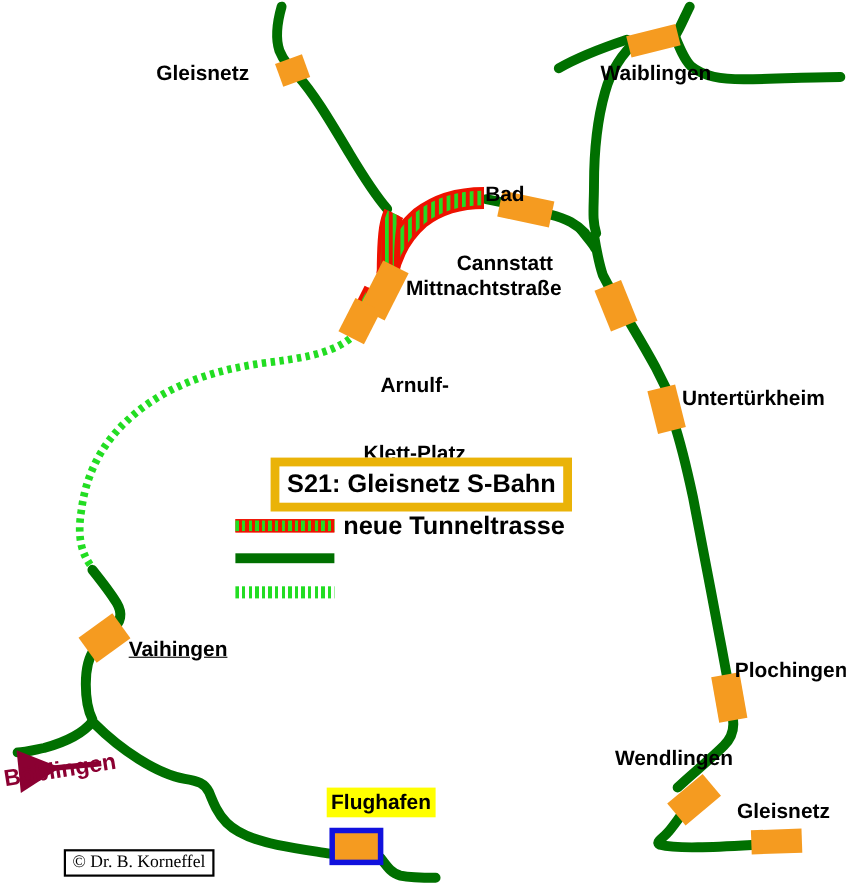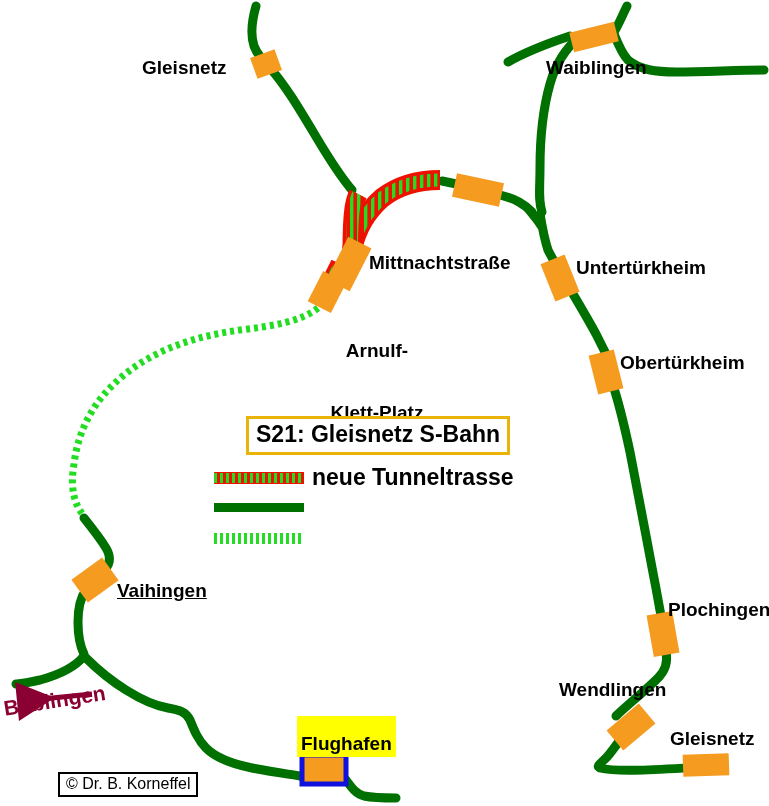--- a/index.html
+++ b/index.html
@@ -239,6 +239,10 @@
 
   <div class="station-label" style="left:518px; top:58px;margin-left:28px;">Waiblingen</div>
 
+  <div class="station-label two-line" style="left:404px; top:127px; width:110px;">
+    <div>Bad</div>
+    <div>Cannstatt</div>
+  </div>
 
   <div class="station-label" style="left:369px; top:253px;">Mittnachtstraße</div>
 

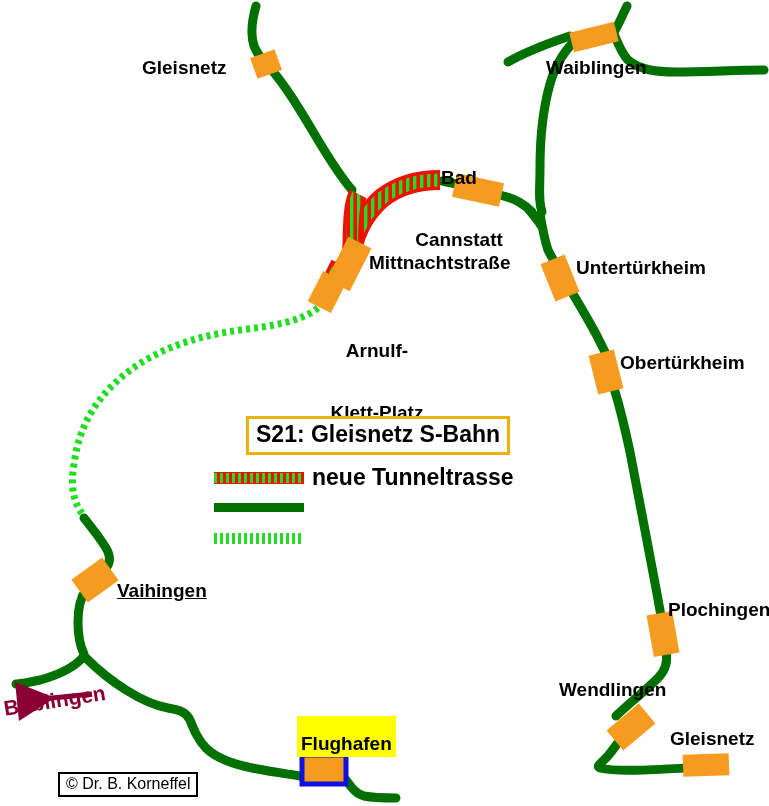--- a/index.html
+++ b/index.html
@@ -251,7 +251,6 @@
     <div>Klett-Platz</div>
   </div>
 
-  <div class="station-label" style="left:576px; top:258px;">Untertürkheim</div>
 
   <div class="station-label" style="left:620px; top:353px;">Obertürkheim</div>
 

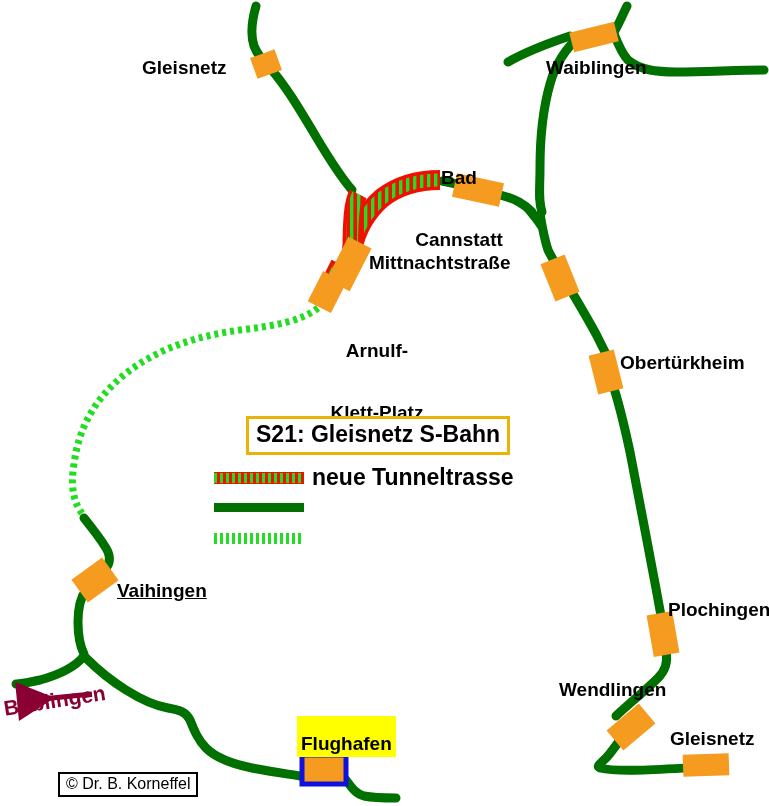--- a/index.html
+++ b/index.html
@@ -252,7 +252,7 @@
   </div>
 
 
-  <div class="station-label" style="left:620px; top:353px;">Obertürkheim</div>
+  <div class="station-label" style="left:620px; top:353px;">Untertürkheim</div>
 
   <div class="station-label" style="left:668px; top:600px;">Plochingen</div>
 

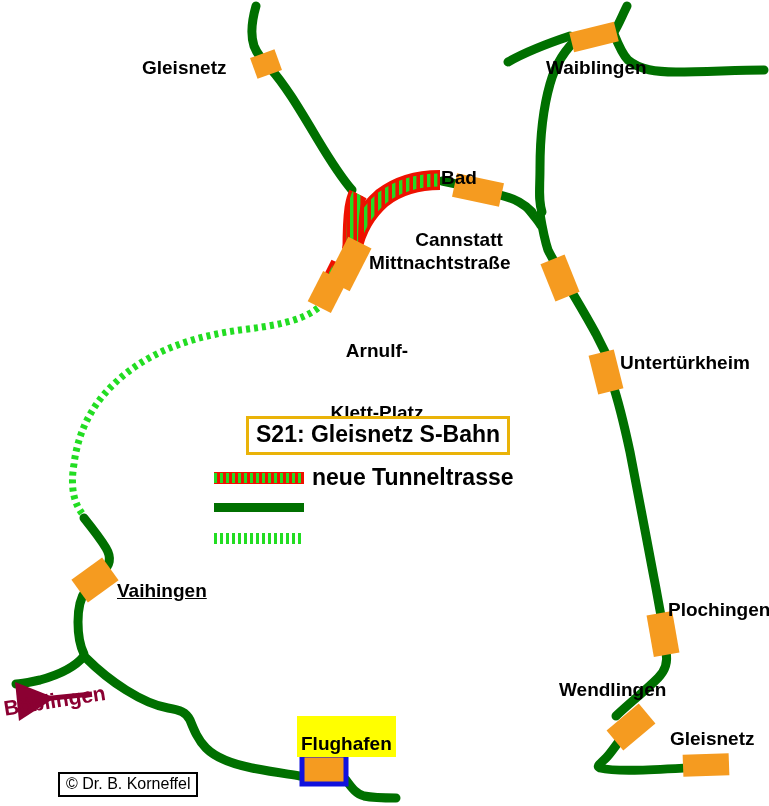--- a/index.html
+++ b/index.html
@@ -46,7 +46,7 @@
     position: absolute;
     left: 246px;
     top: 416px;
-    border: 3px solid #eab308;
+    border: 8px solid #eab308;
     background: #ffffff;
     padding: 2px 7px 4px 7px;
     font-family: "Liberation Sans", sans-serif;

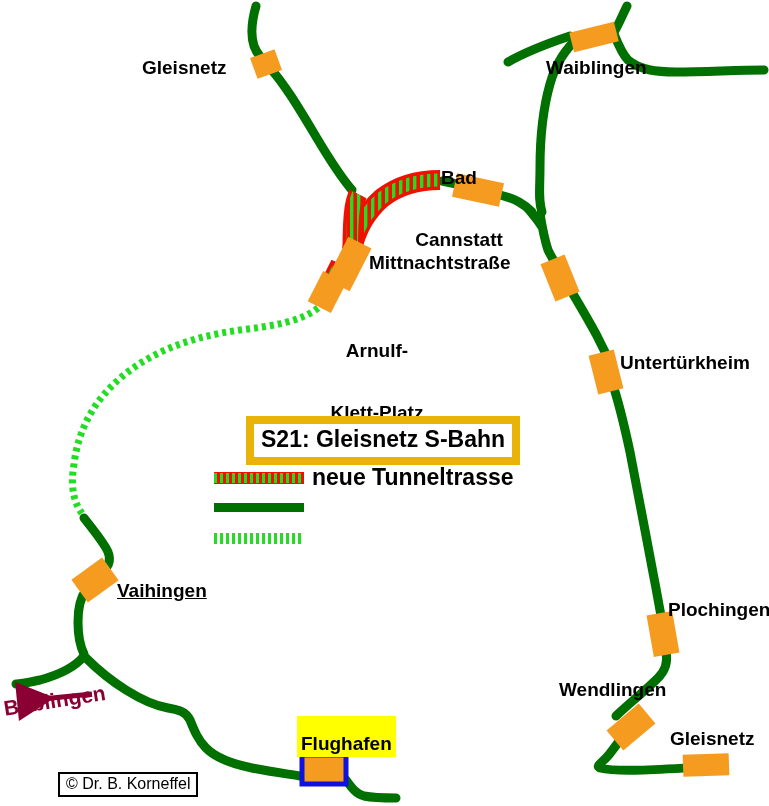--- a/index.html
+++ b/index.html
@@ -40,7 +40,7 @@
   }
   .highlight-label {
     background: #ffff00;
-    padding: 18px 4px 2px 4px;
+    padding: 4px 4px 2px 4px;
   }
   .legend-title {
     position: absolute;

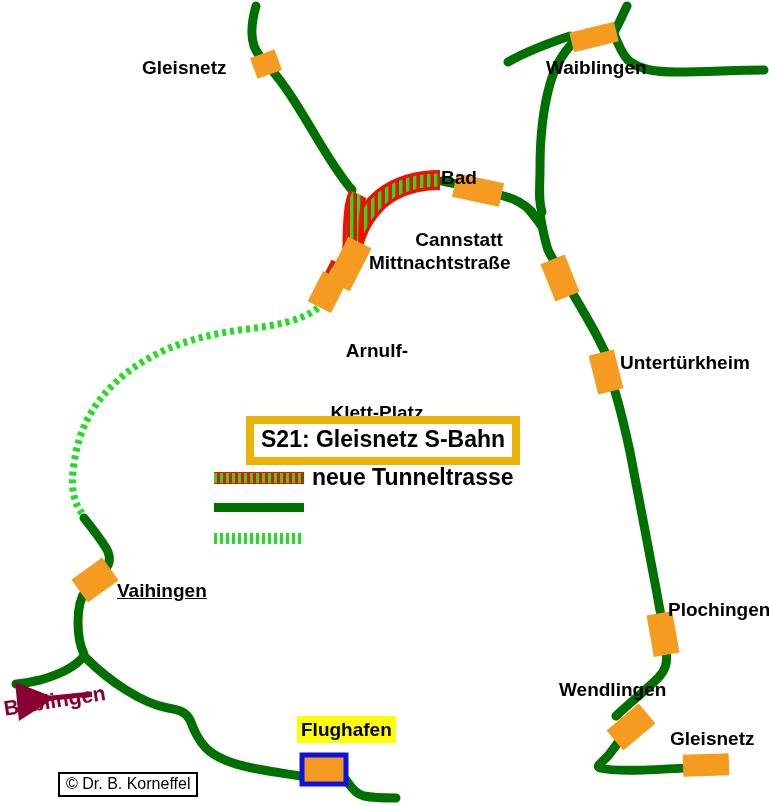--- a/index.html
+++ b/index.html
@@ -97,7 +97,7 @@
     border: 2px solid #000000;
     background: #ffffff;
     padding: 1px 6px 2px 6px;
-    font-family: Liberation Sans, sans-serif;
+    font-family: Liberation Serif, serif;
     font-size: 16px;
     font-weight: normal;
     color: #000000;

